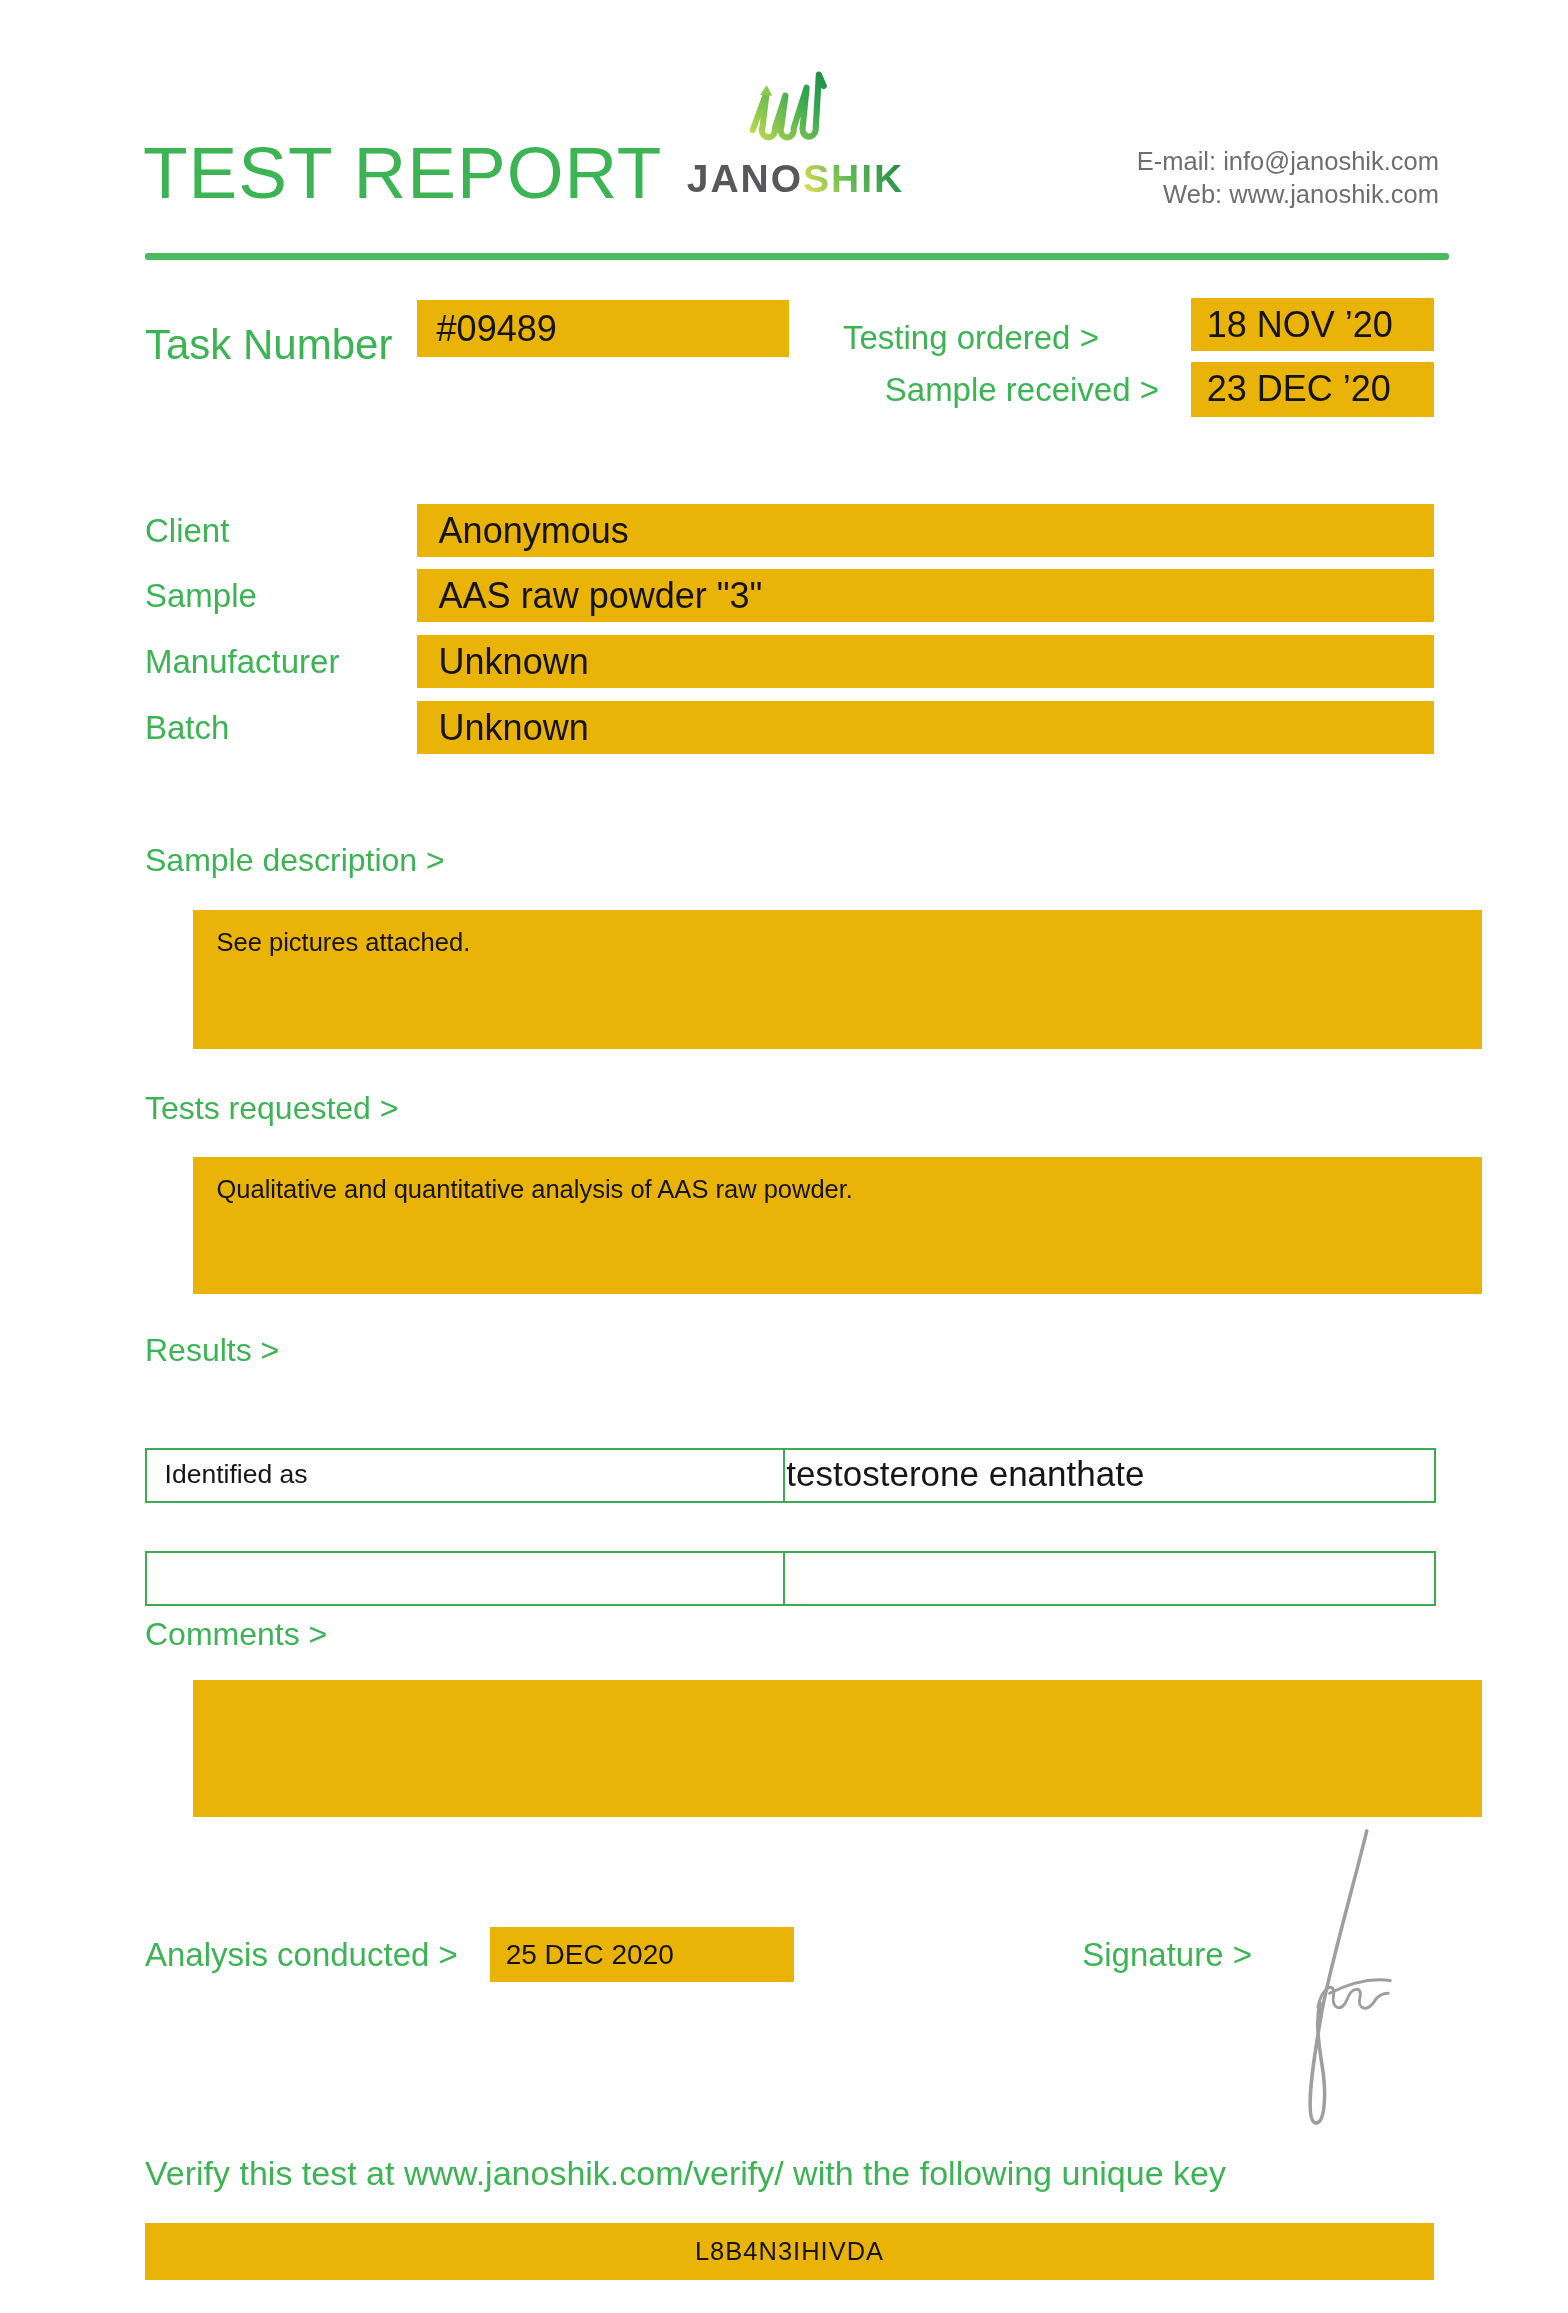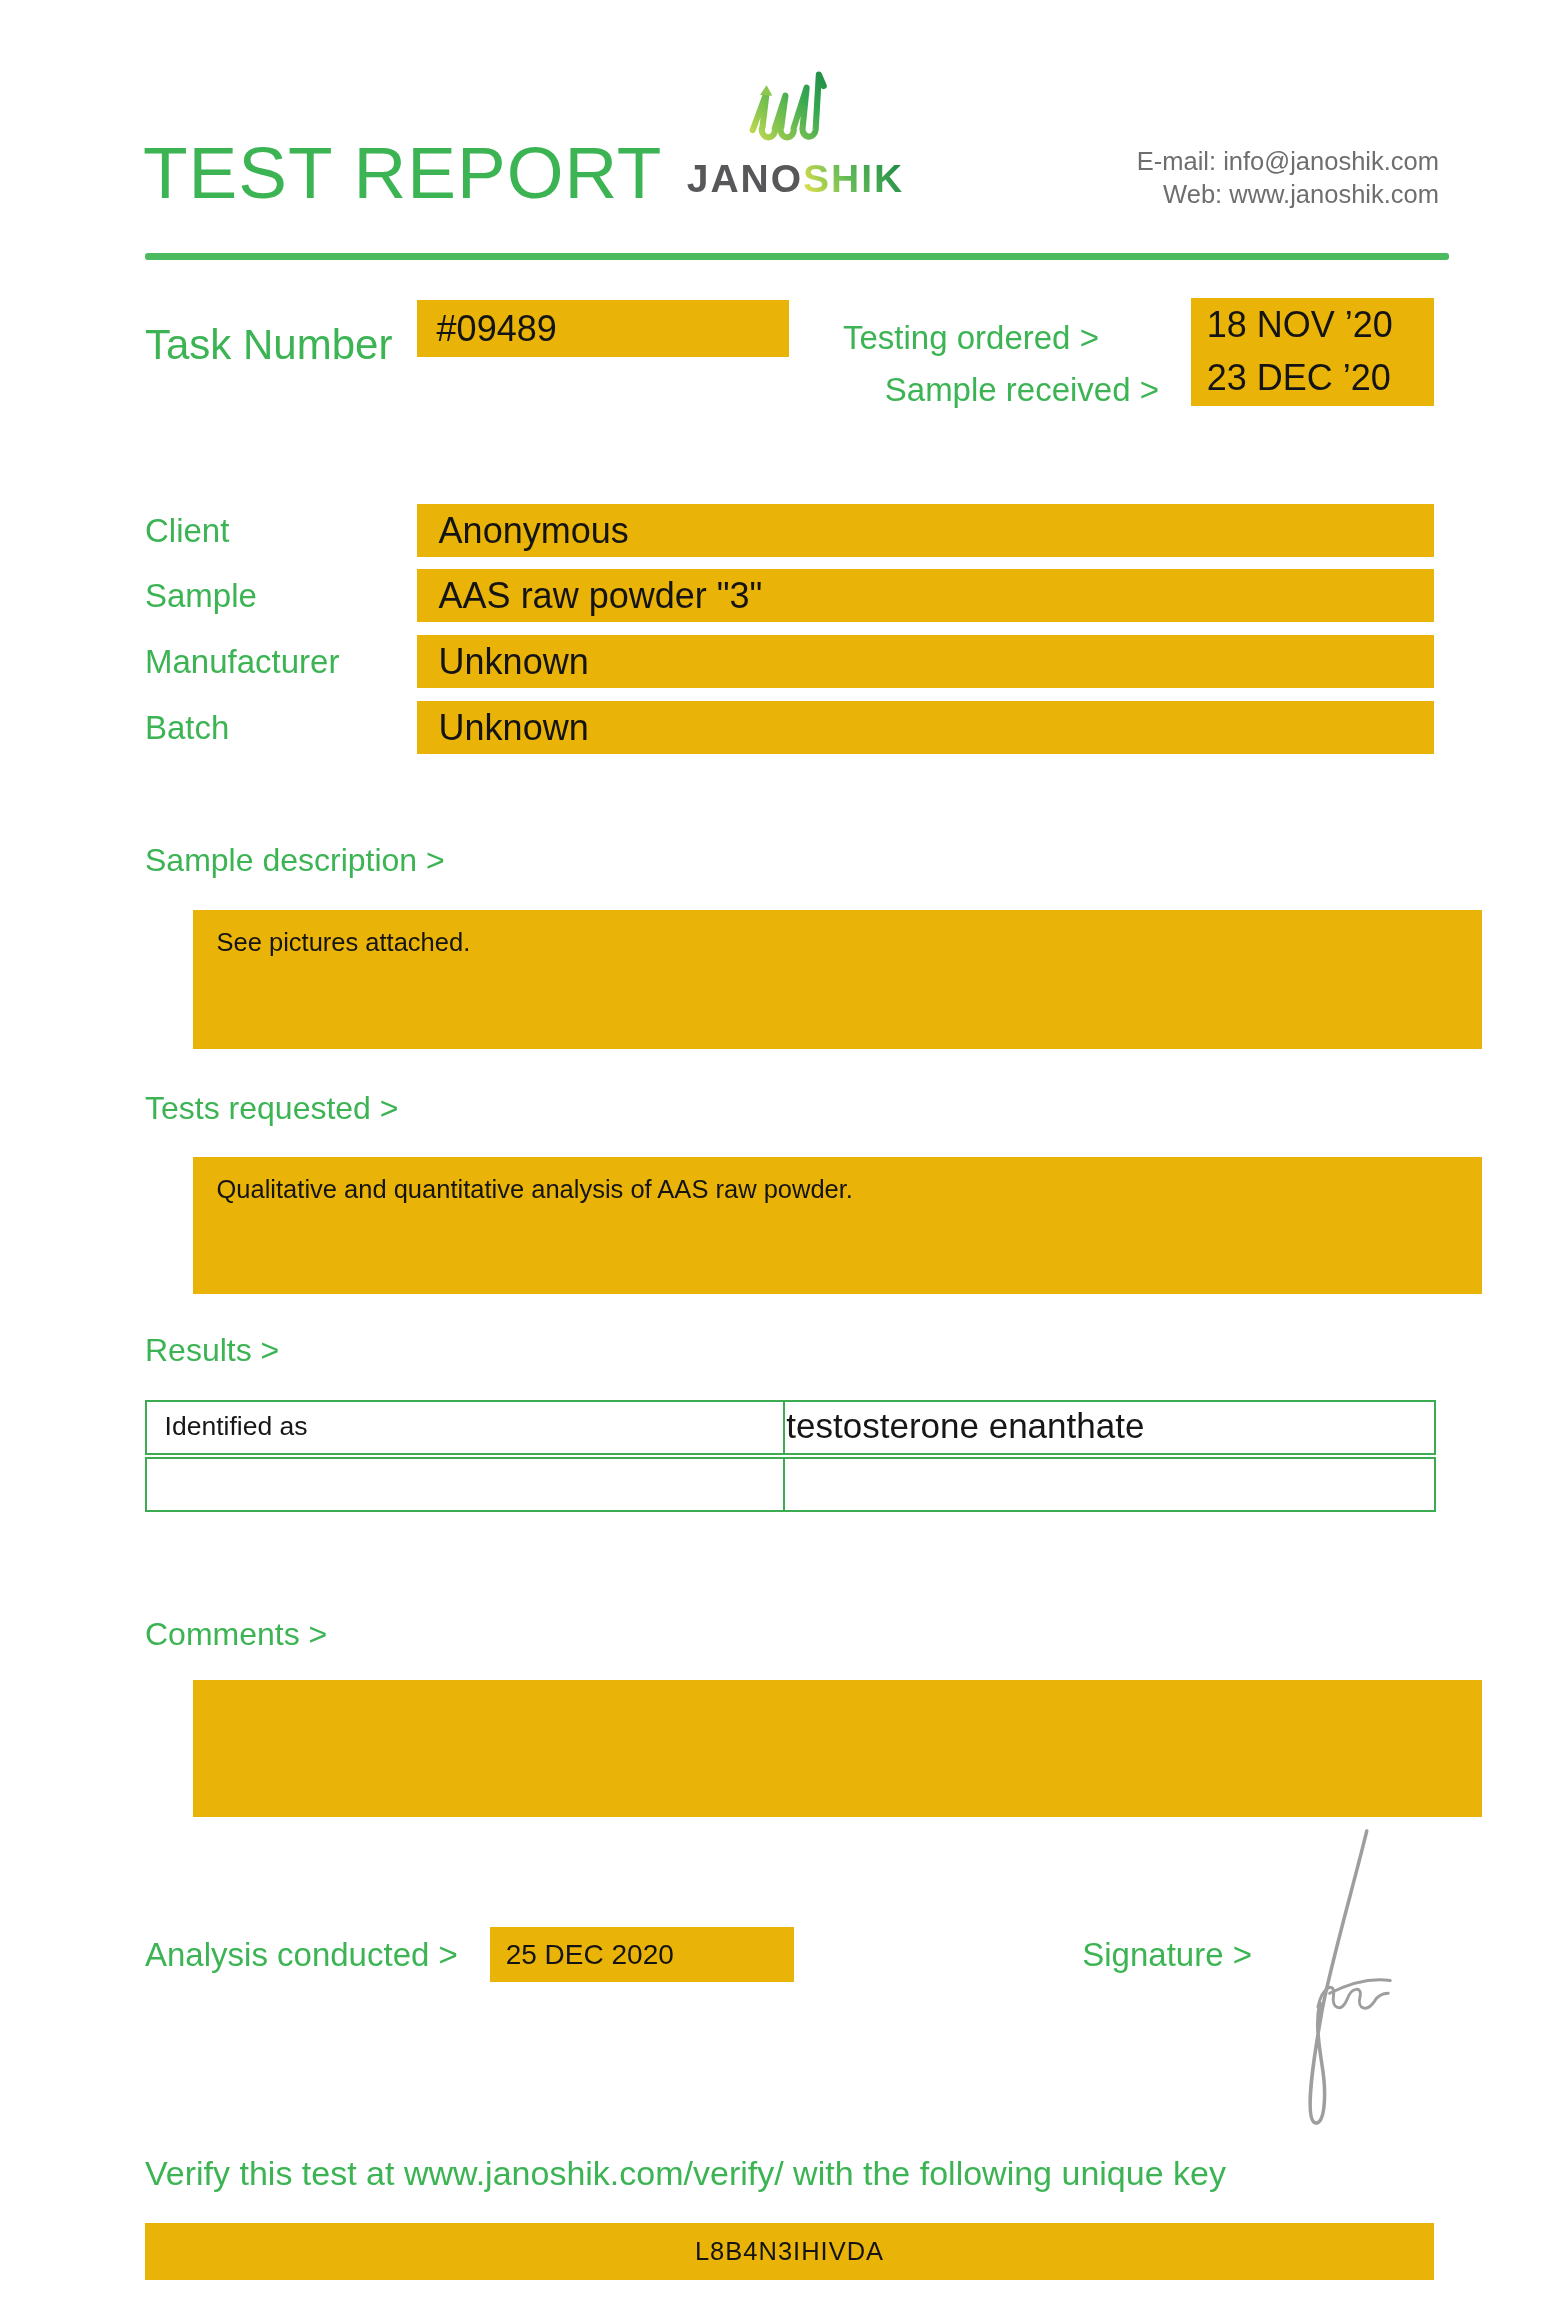--- a/index.html
+++ b/index.html
@@ -49,7 +49,7 @@
   .date-label-1{left:843px;top:311px;width:316px;height:53px;line-height:53px;text-align:left;}
   .date-box-1{left:1191px;top:298px;width:243px;height:53px;}
   .date-label-2{left:843px;top:362px;width:316px;height:55px;line-height:55px;text-align:right;}
-  .date-box-2{left:1191px;top:351px;width:243px;height:55px;}
+  .date-box-2{left:1191px;top:362px;width:243px;height:55px;}
   .date-box-1 span,.date-box-2 span{display:block;padding-left:15.7px;line-height:54px;}
 
   

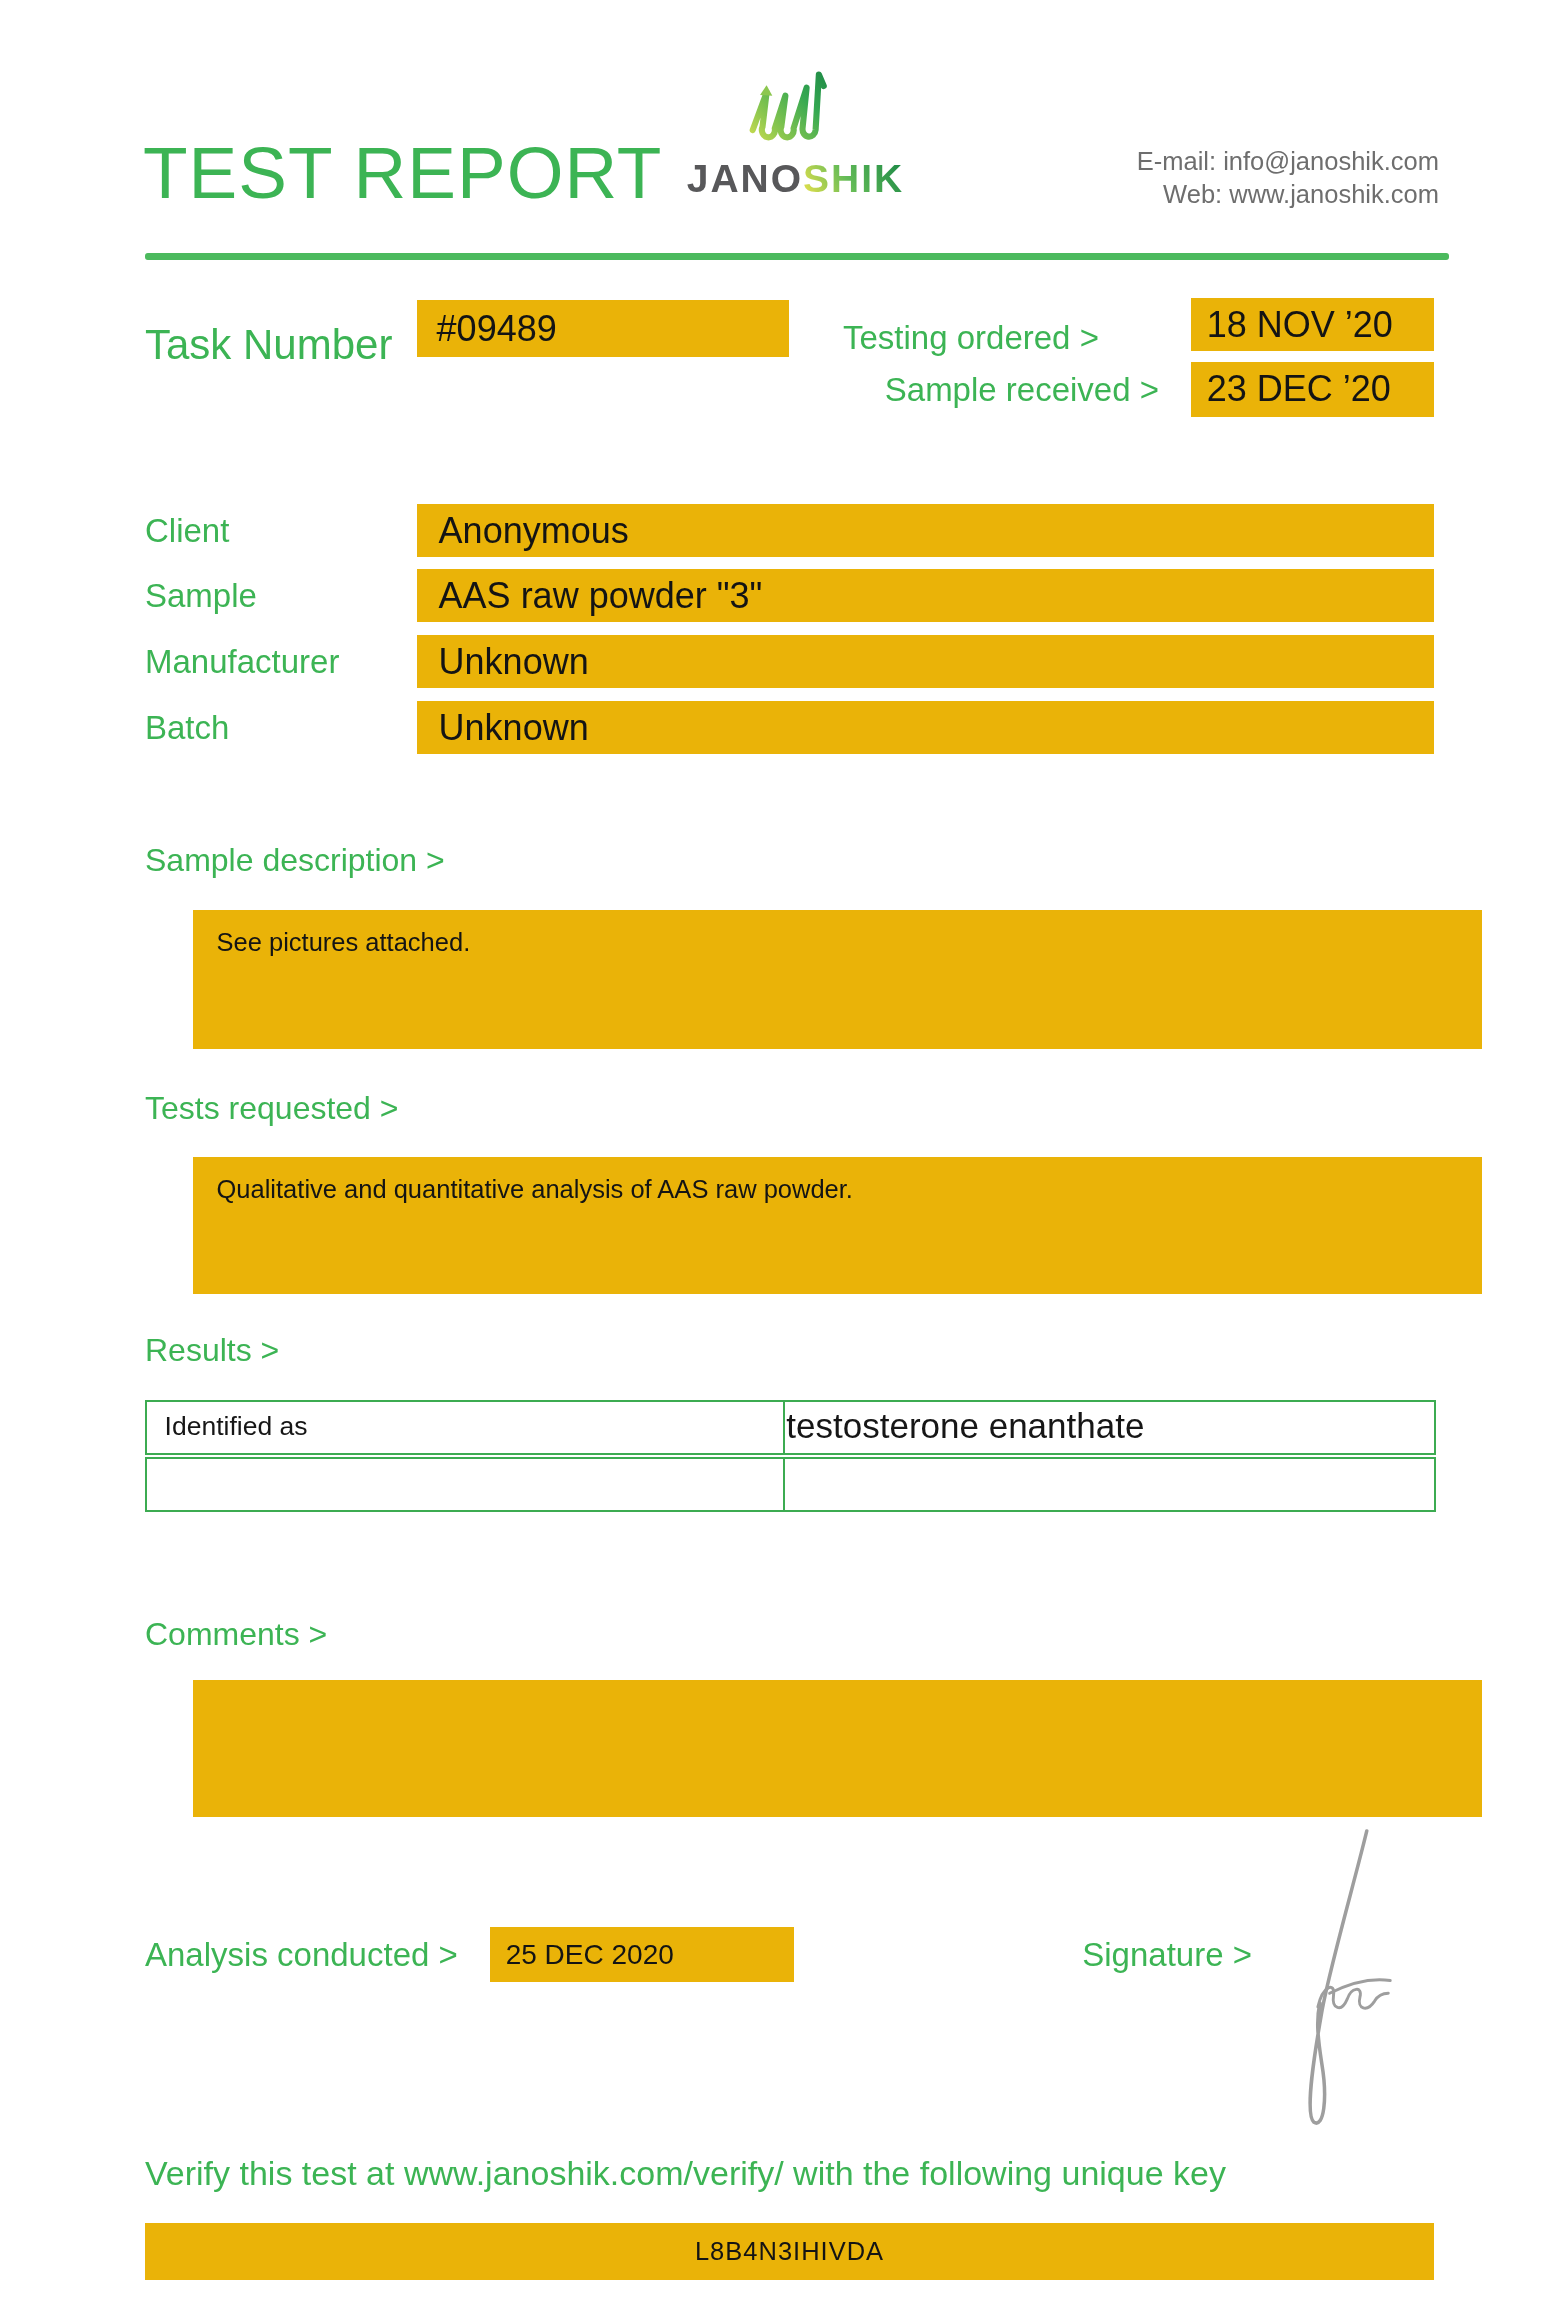--- a/index.html
+++ b/index.html
@@ -63,7 +63,7 @@
 
   
   .results-table{left:145px;top:1400px;width:1291px;}
-  .r-row{display:flex;height:55px;border:2.9px solid #3cab51;box-sizing:border-box;margin-bottom:2px;background:#ffffff;}
+  .r-row{display:flex;height:55px;border:2.9px solid #3cab51;box-sizing:border-box;margin-bottom:2px;background:#ffffff;margin-top:48px;}
   .r-cell-l{width:49.6%;box-sizing:border-box;border-right:2.9px solid #3cab51;padding-left:17.6px;font-size:26.5px;line-height:48px;overflow:hidden;}
   .r-cell-r{flex:1;padding-left:1px;font-size:35px;line-height:48px;overflow:hidden;}
 

